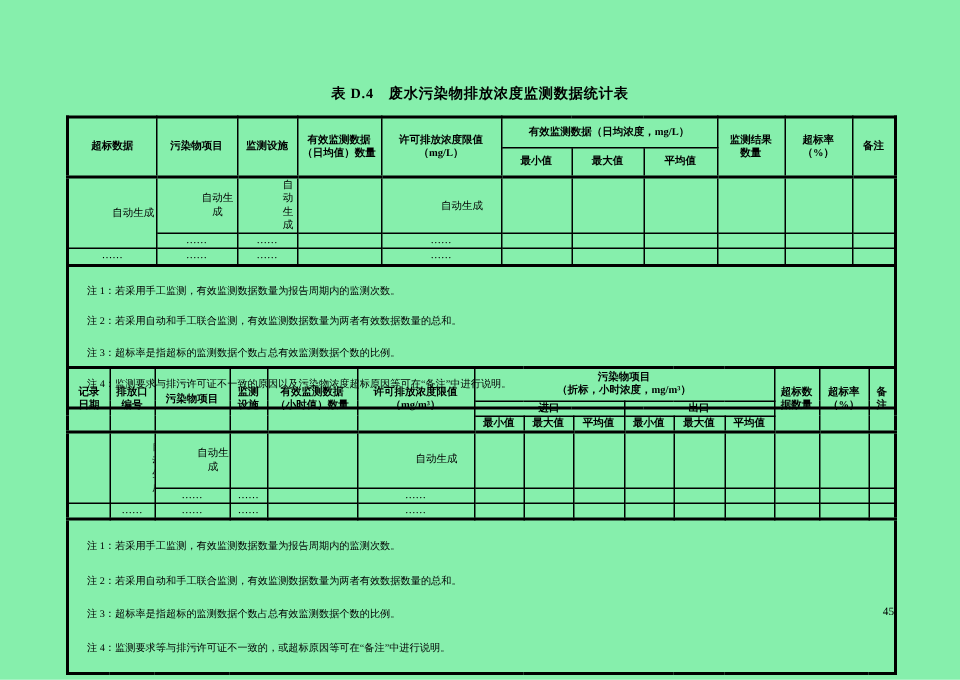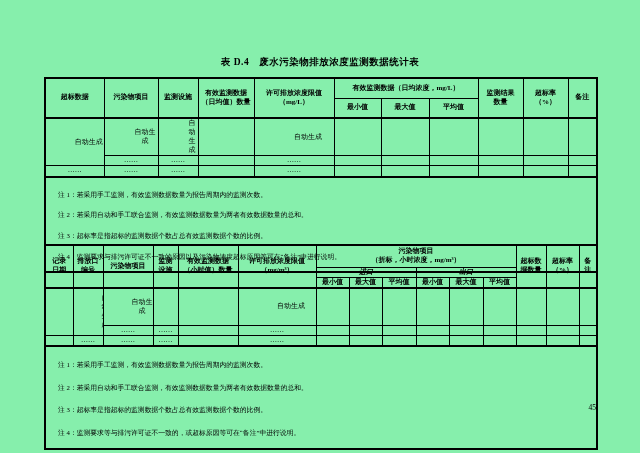--- a/index.html
+++ b/index.html
@@ -46,7 +46,7 @@
   #t4 tr.body-r2{height:10px;}
   #t4 tr.body-r3{height:9px;}
   #t5 thead tr.h1{height:22px;}
-  #t5 thead tr.h2{height:10px;font-style:italic;}
+  #t5 thead tr.h2{height:10px;}
   #t5 thead tr.h3{height:10px;}
   #t5 tr.body-r1{height:22px;}
   #t5 tr.body-r2{height:10px;}

